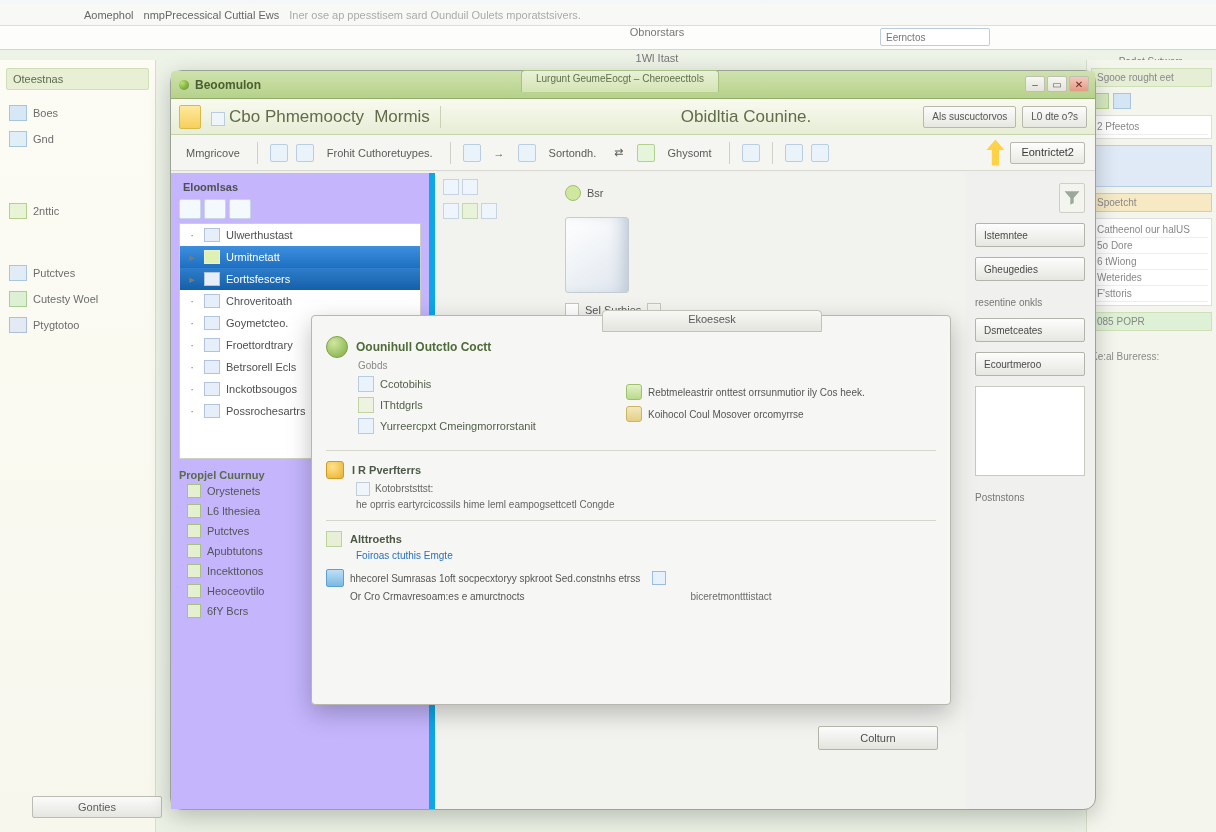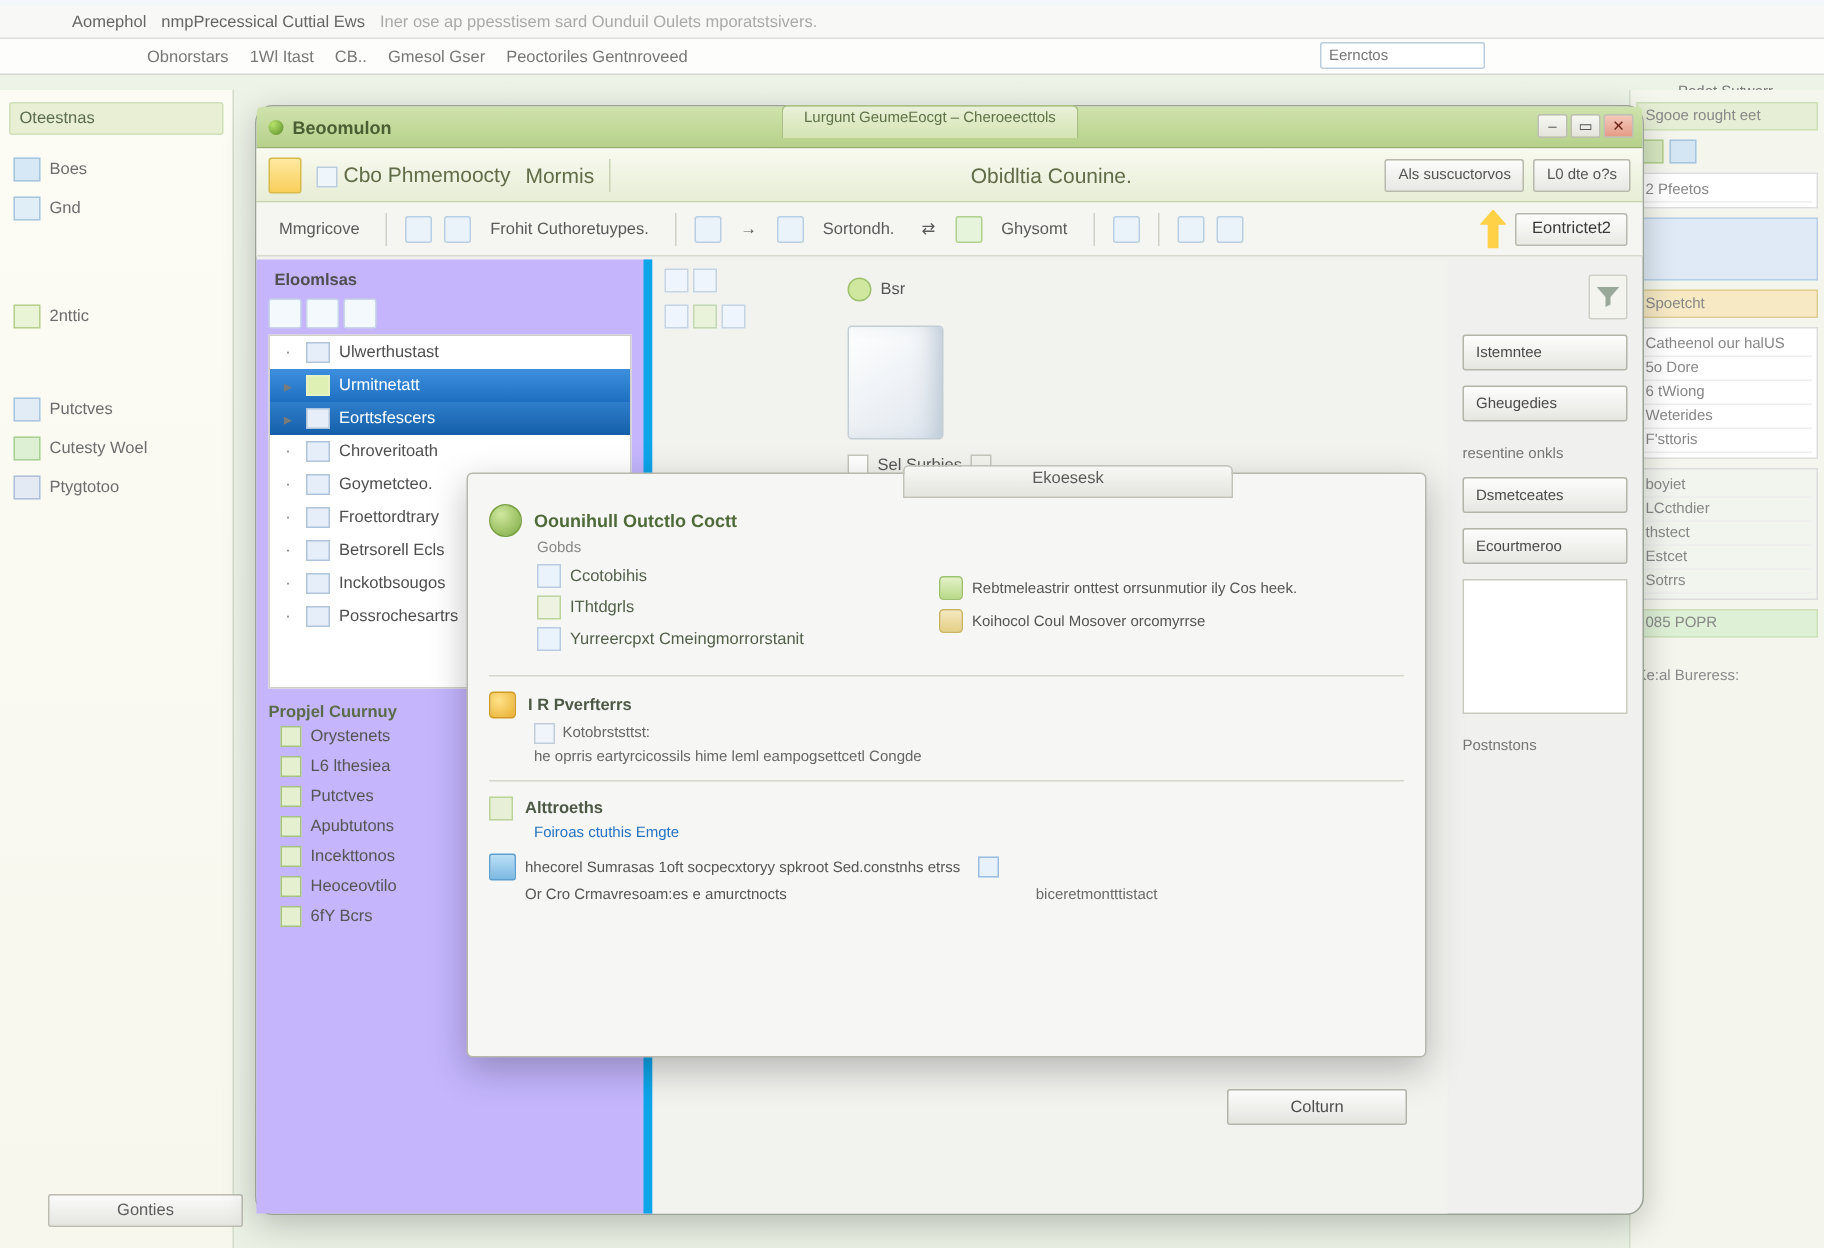--- a/index.html
+++ b/index.html
@@ -15,7 +15,7 @@
   position: absolute; top: 0; left: 0; right: 0; bottom: 0;
   background: linear-gradient(to bottom, #f5f8fb 0, #eef3e8 20px, #eaf0e4 100%);
 }
-.bg-top-a { position:absolute; top:4px; left:0; right:0; height:22px; background:#f8f8f6; border-bottom:1px solid #ddd; padding-left:48px; display:flex; gap:10px; align-items:center; color:#666;}
+.bg-top-a { position:absolute; top:4px; left:0; right:0; height:22px; background:#f8f8f6; border-bottom:1px solid #ddd; padding-left:84px; display:flex; gap:10px; align-items:center; color:#666;}
 .bg-top-b { position:absolute; top:26px; left:0; right:0; height:24px; background:#fdfdfc; border-bottom:1px solid #d5d5d0; padding-left:98px; display:flex; gap:14px; align-items:center; color:#777;}
 .bg-search { position:absolute; top:28px; right:226px; width:110px; height:18px; background:#fff; border:1px solid #bcd; border-radius:2px; font-size:10px; color:#4a7; padding:1px 5px;}
 .bg-side {

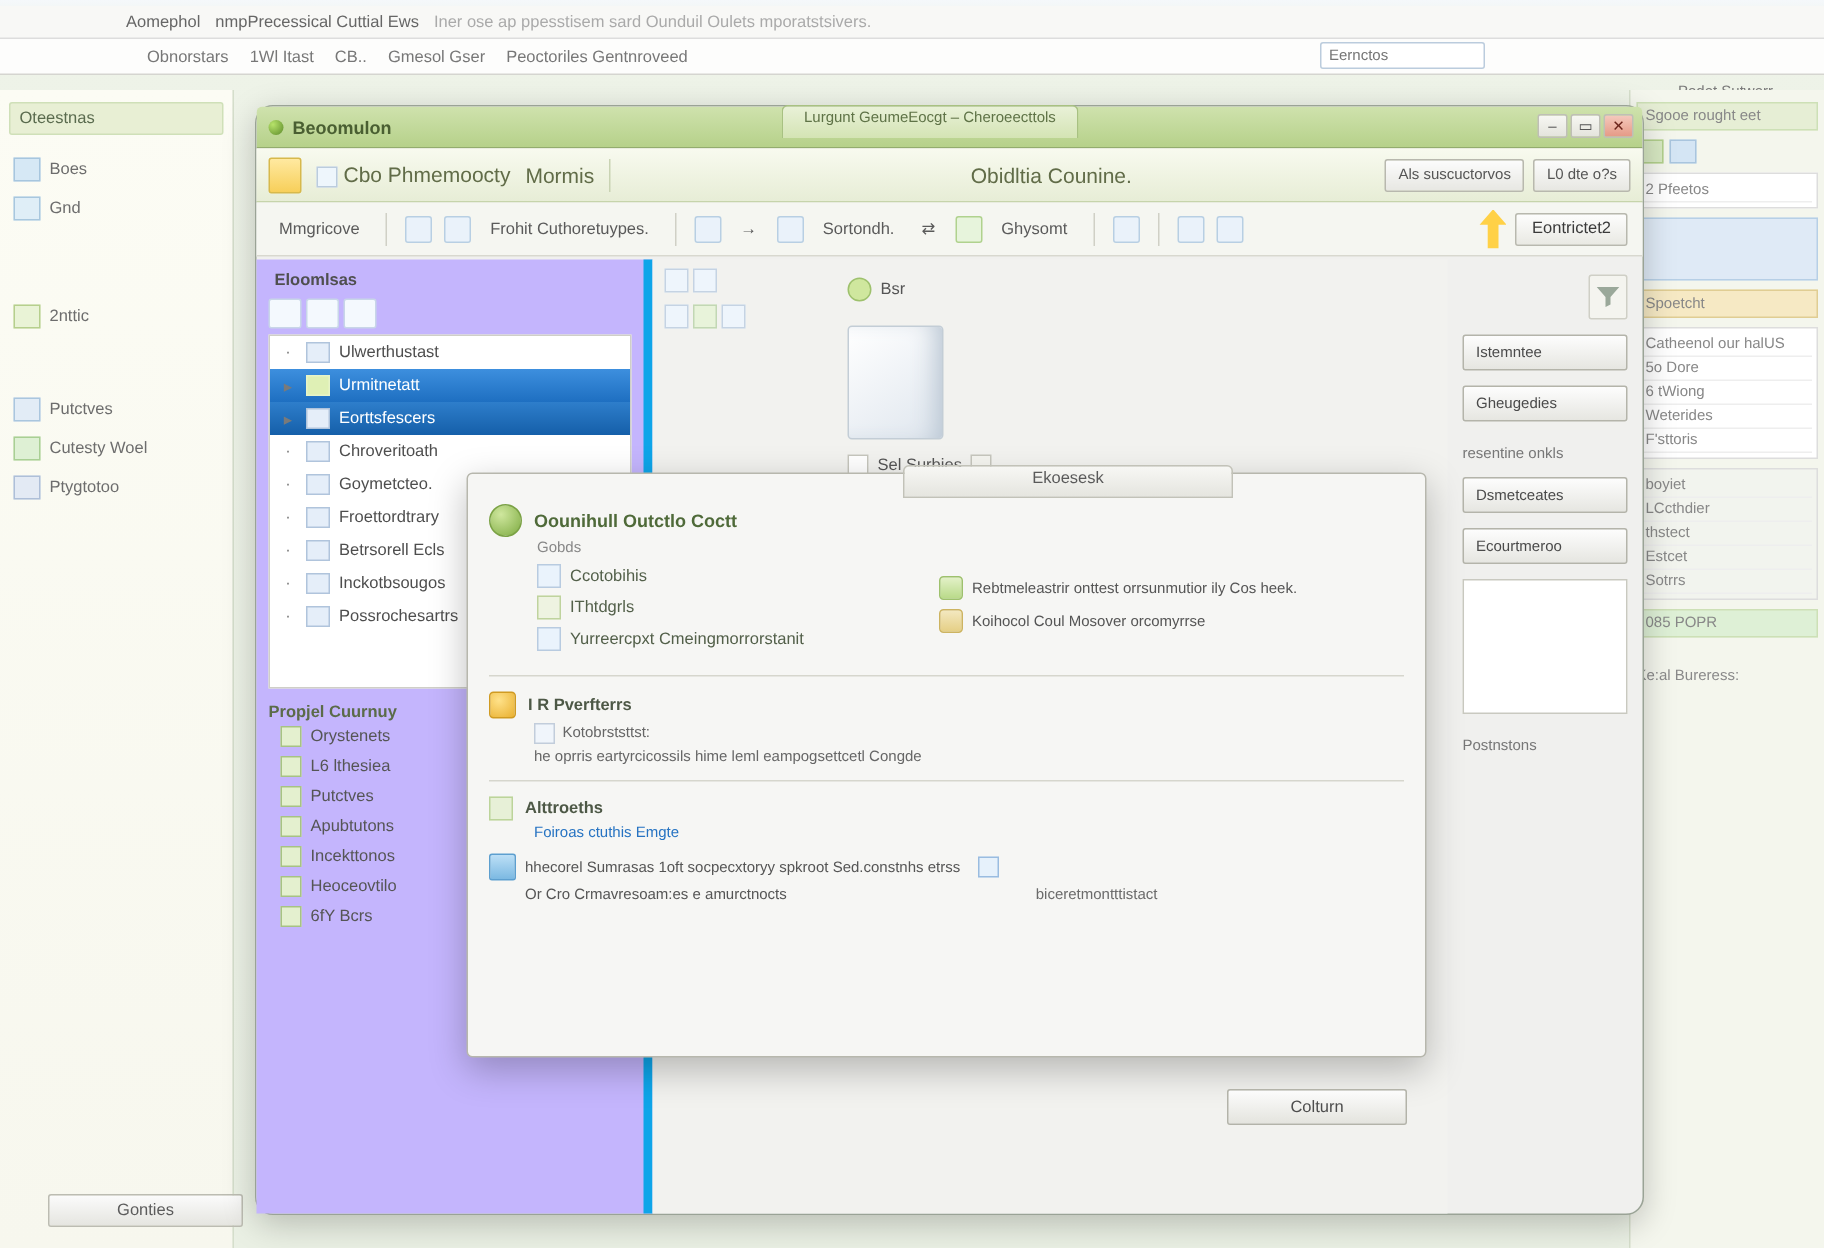--- a/index.html
+++ b/index.html
@@ -16,7 +16,7 @@
   background: linear-gradient(to bottom, #f5f8fb 0, #eef3e8 20px, #eaf0e4 100%);
 }
 .bg-top-a { position:absolute; top:4px; left:0; right:0; height:22px; background:#f8f8f6; border-bottom:1px solid #ddd; padding-left:84px; display:flex; gap:10px; align-items:center; color:#666;}
-.bg-top-b { position:absolute; top:26px; left:0; right:0; height:24px; background:#fdfdfc; border-bottom:1px solid #d5d5d0; padding-left:98px; display:flex; gap:14px; align-items:center; color:#777;}
+.bg-top-b { position:absolute; top:26px; left:0; right:0; height:24px; background:#fdfdfc; border-bottom:1px solid #d5d5d0; padding-left:98px; display:flex; gap:14px; align-items:center; color:#777;flex-direction:column;}
 .bg-search { position:absolute; top:28px; right:226px; width:110px; height:18px; background:#fff; border:1px solid #bcd; border-radius:2px; font-size:10px; color:#4a7; padding:1px 5px;}
 .bg-side {
   position:absolute; top:60px; left:0; width:156px; bottom:0;

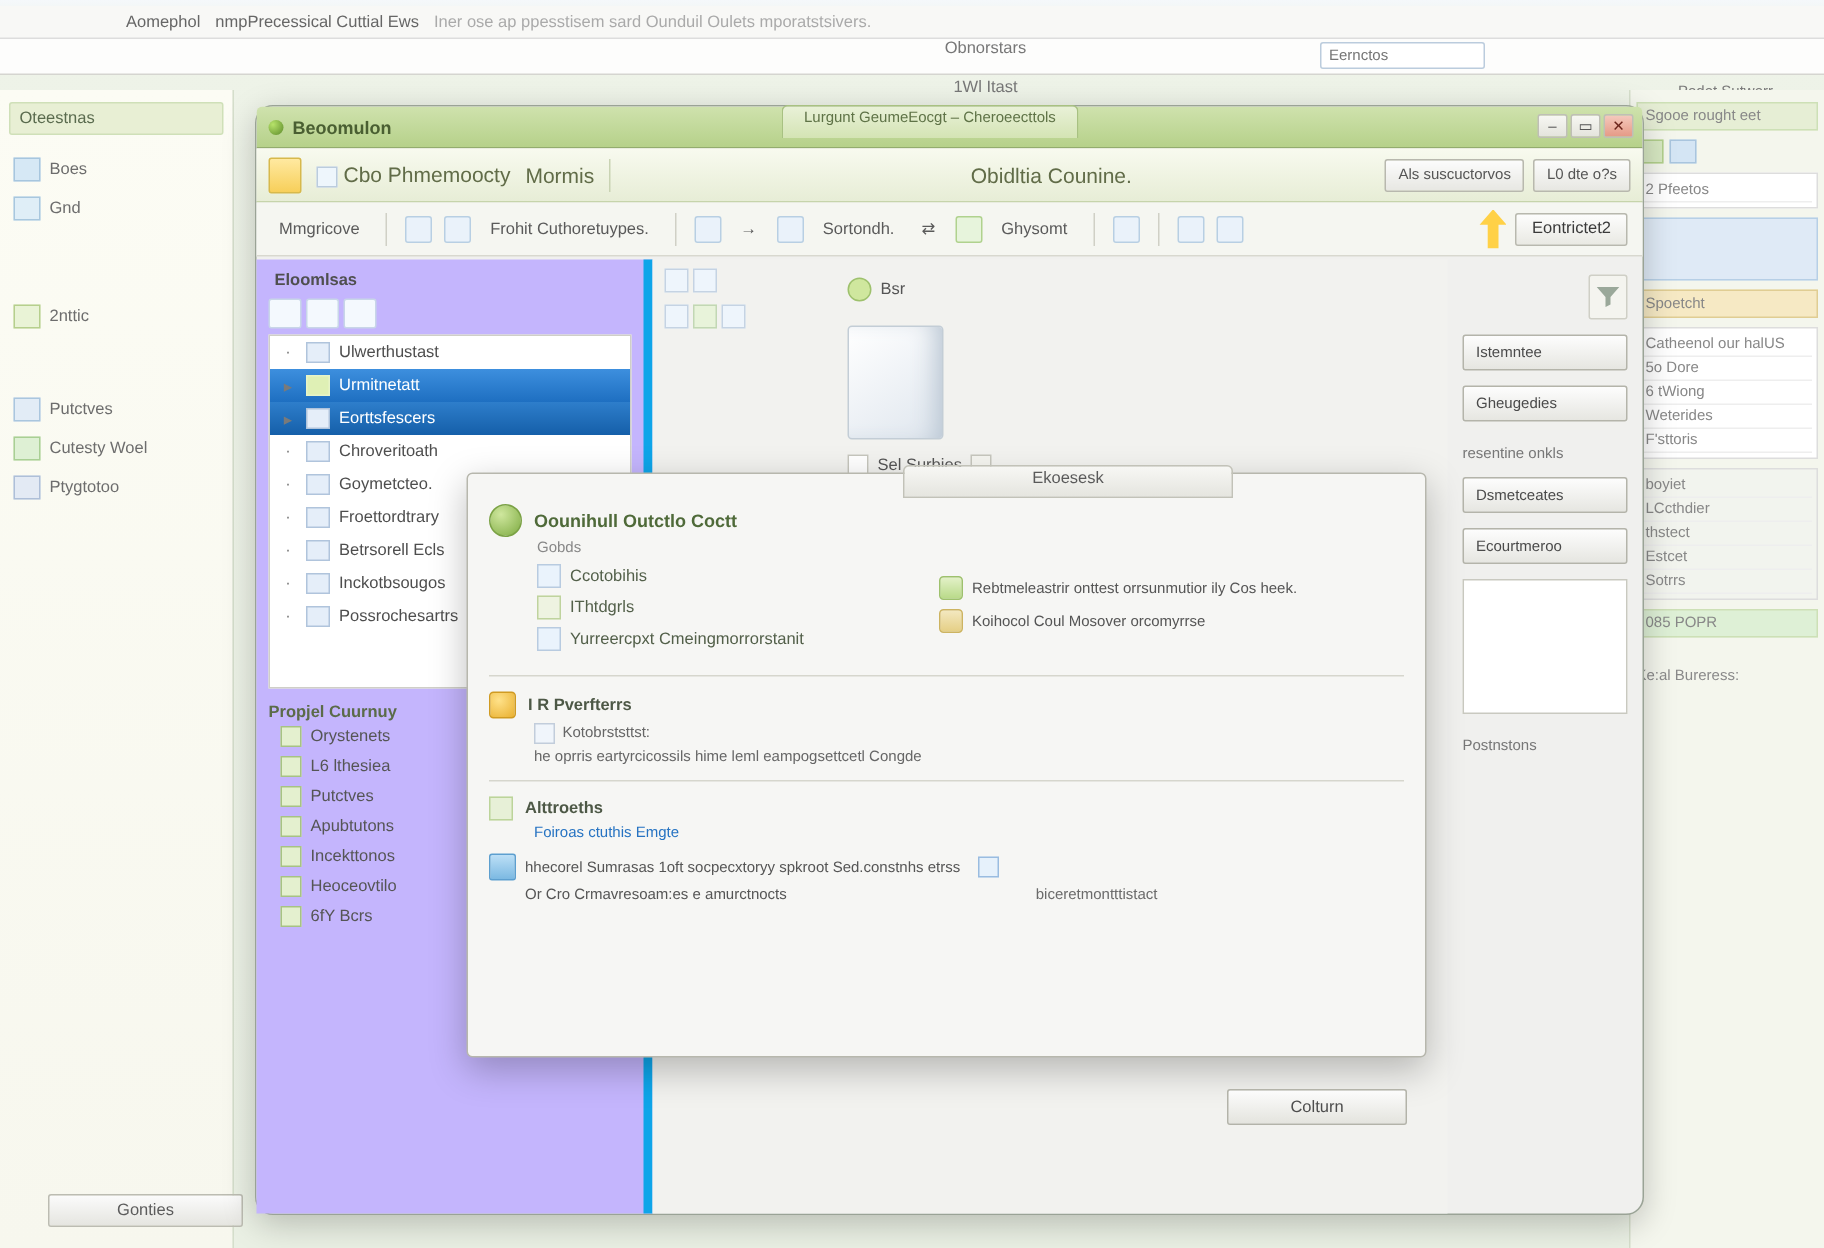--- a/index.html
+++ b/index.html
@@ -60,7 +60,7 @@
 .mw-menubar{ height:36px; background:linear-gradient(#f8faef,#e7edd6); border-bottom:1px solid #c6d4ab;
   display:flex; align-items:center; padding:0 8px; gap:10px;}
 .mw-menubar .doc-ic{ width:22px; height:24px; background:linear-gradient(#ffe9a0,#f7cf5a); border:1px solid #d7b94c; border-radius:2px;}
-.mw-menubar .lbl{ color:#616c48; font-size:14px;}
+.mw-menubar .lbl{ color:#616c48; font-size:17px;}
 .mw-menubar .sep{ width:1px; height:22px; background:#c9d3b3;}
 .mw-menubar .right{ margin-left:auto; display:flex; gap:6px;}
 .mw-menubar .btn{ height:22px; padding:0 8px; display:flex; align-items:center;

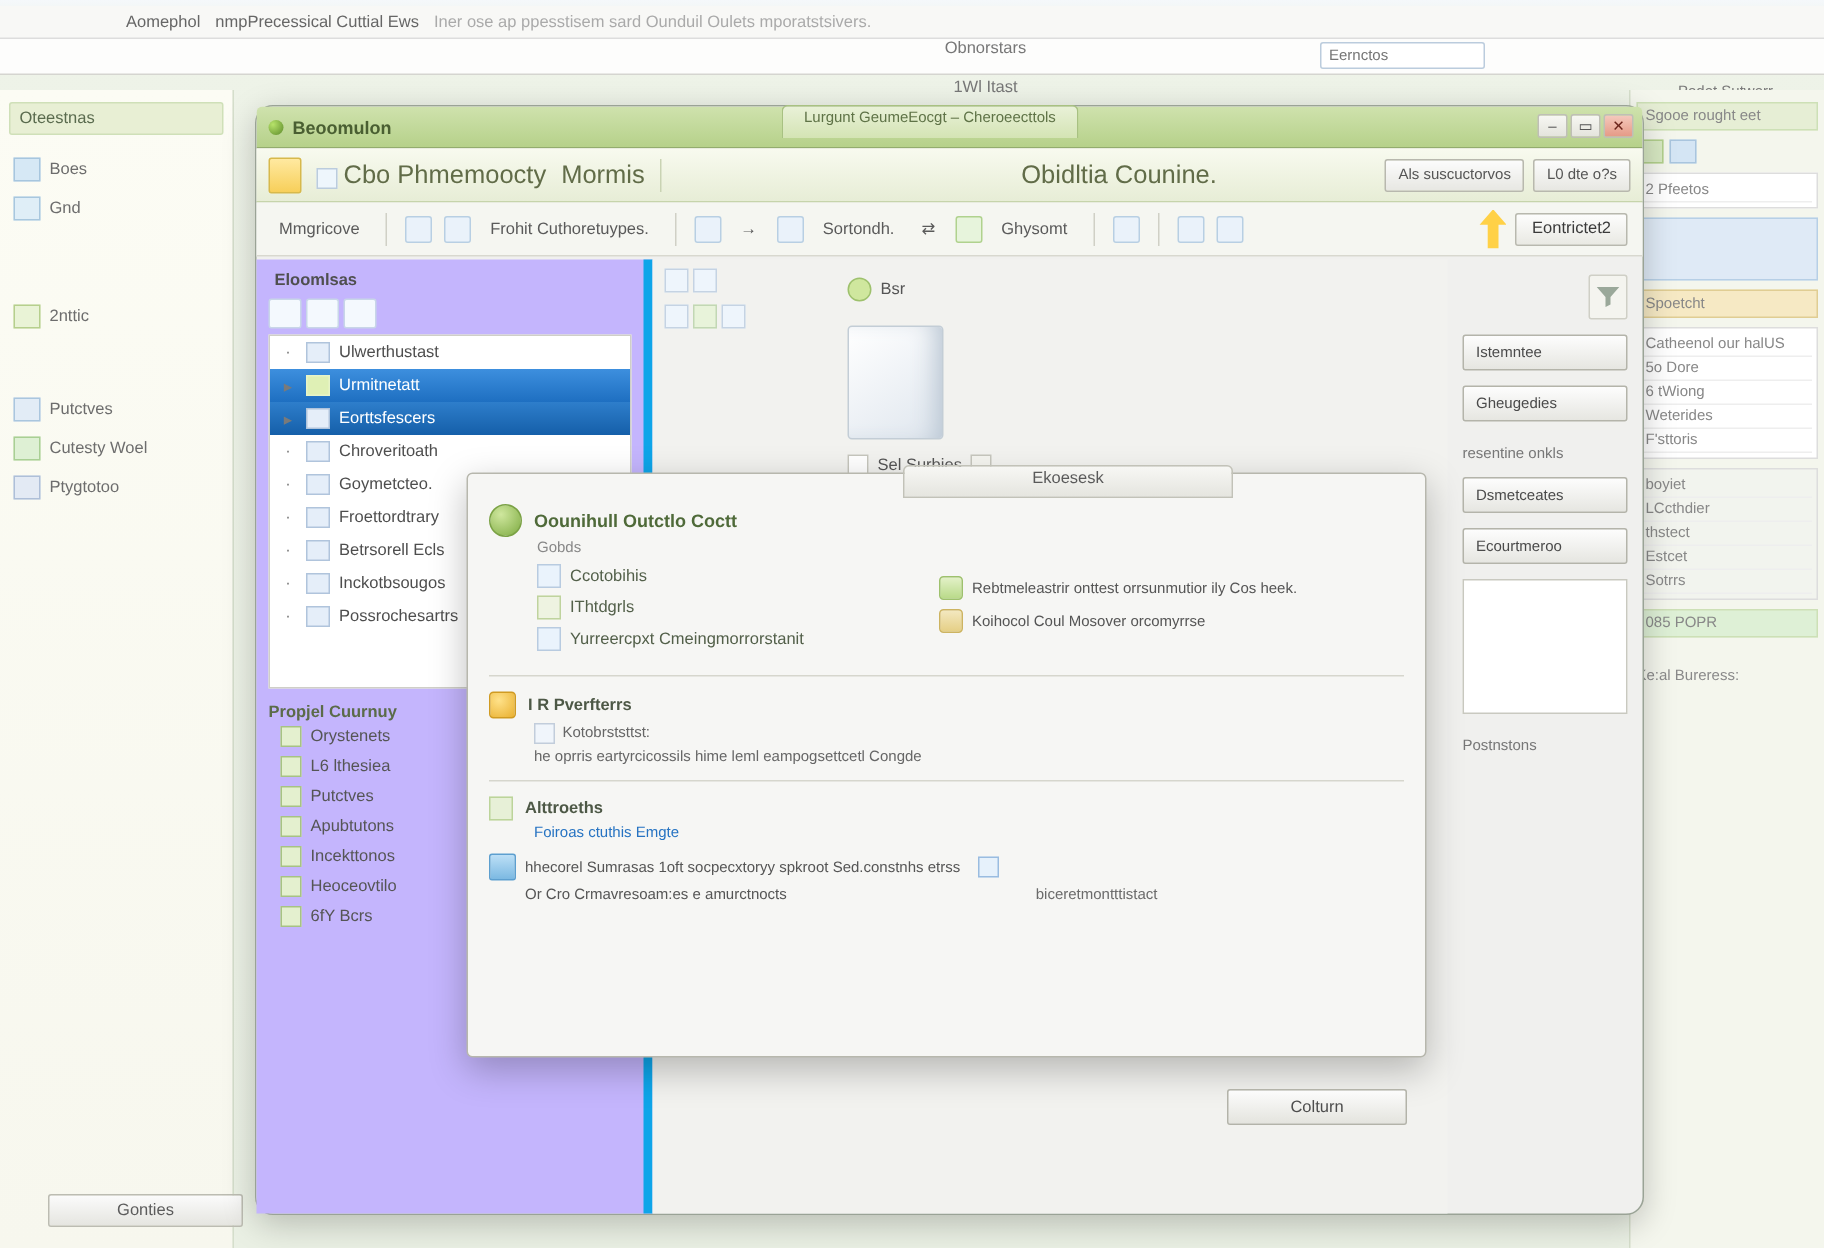--- a/index.html
+++ b/index.html
@@ -211,13 +211,6 @@
         <div>Weterides</div>
         <div>F'sttoris</div>
     </div>
-    <div class="lst" style="background:#f2f4ee;">
-      <div>boyiet</div>
-        <div>LCcthdier</div>
-        <div>thstect</div>
-        <div>Estcet</div>
-        <div>Sotrrs</div>
-    </div>
     <div class="blk" style="background:#def0d6;">085 POPR</div>
     <div style="font-size:10px;color:#8a8a8a;margin-top:20px;">Ke:al Bureress:</div>
   </div>

